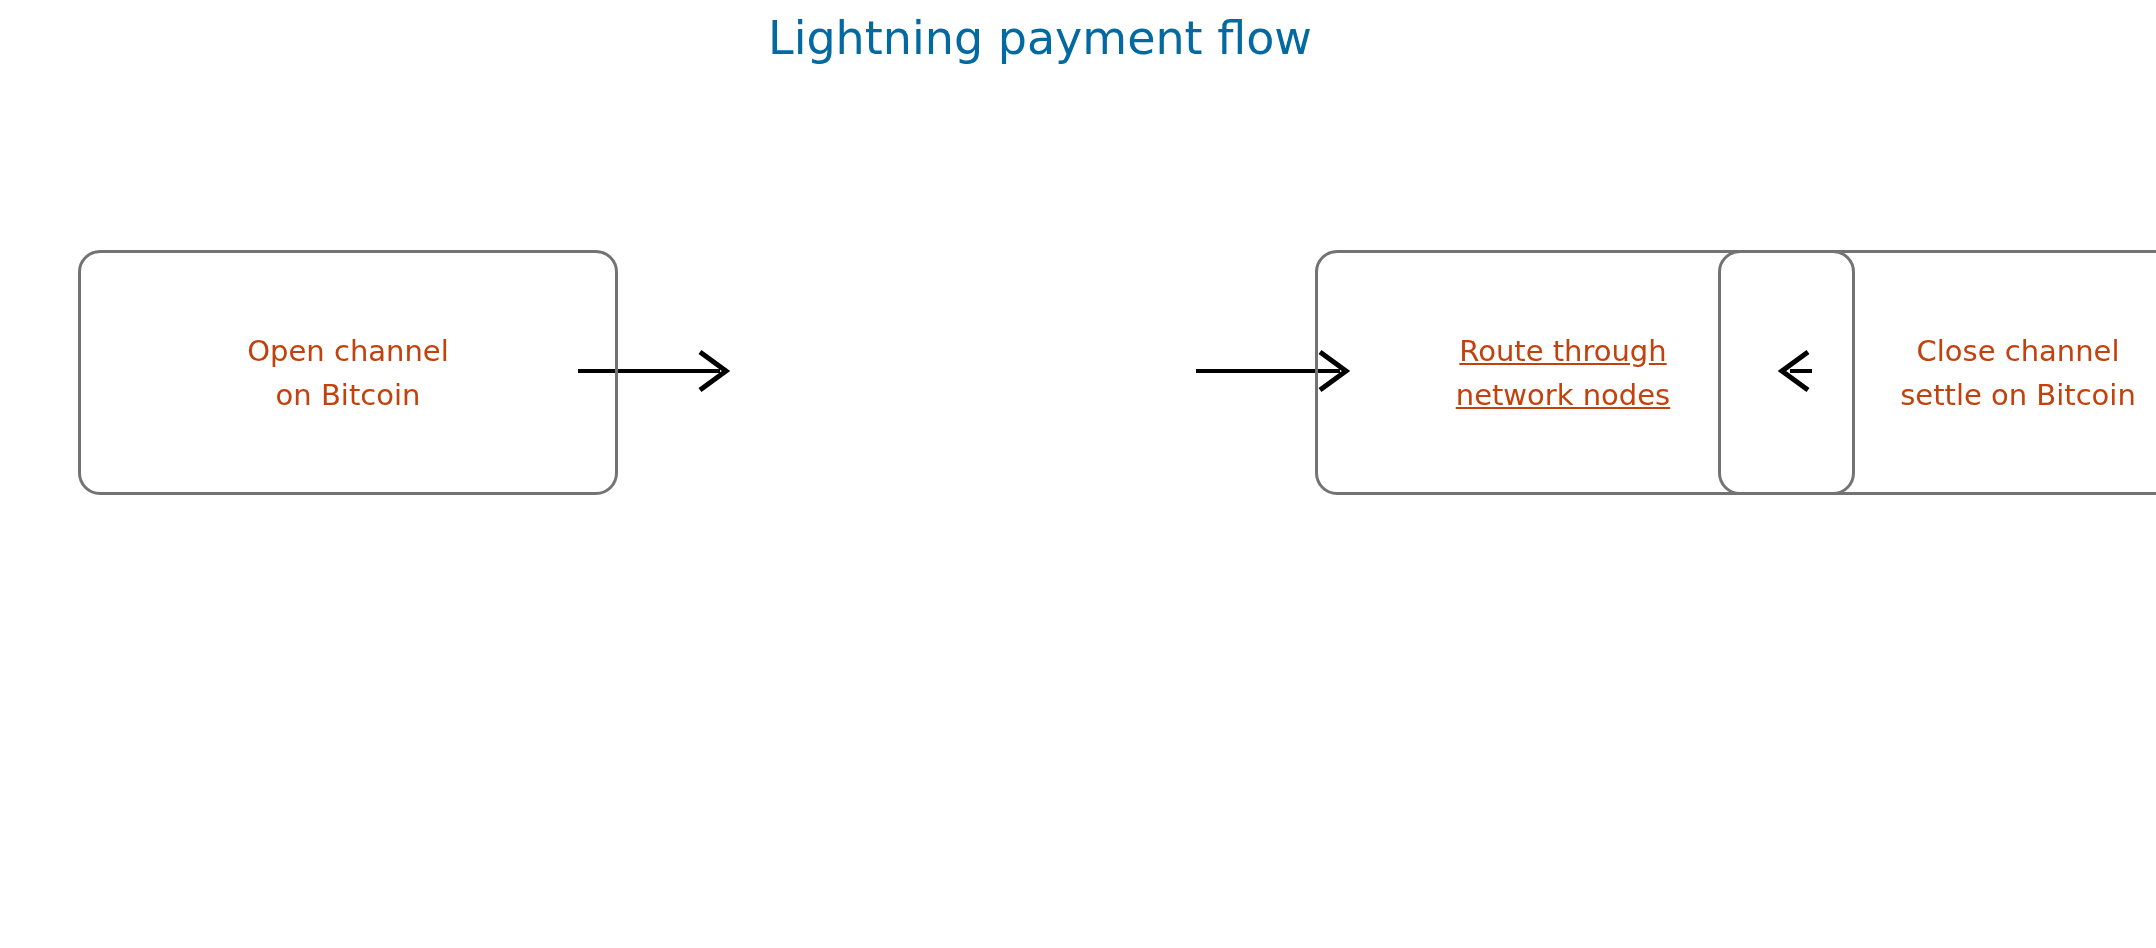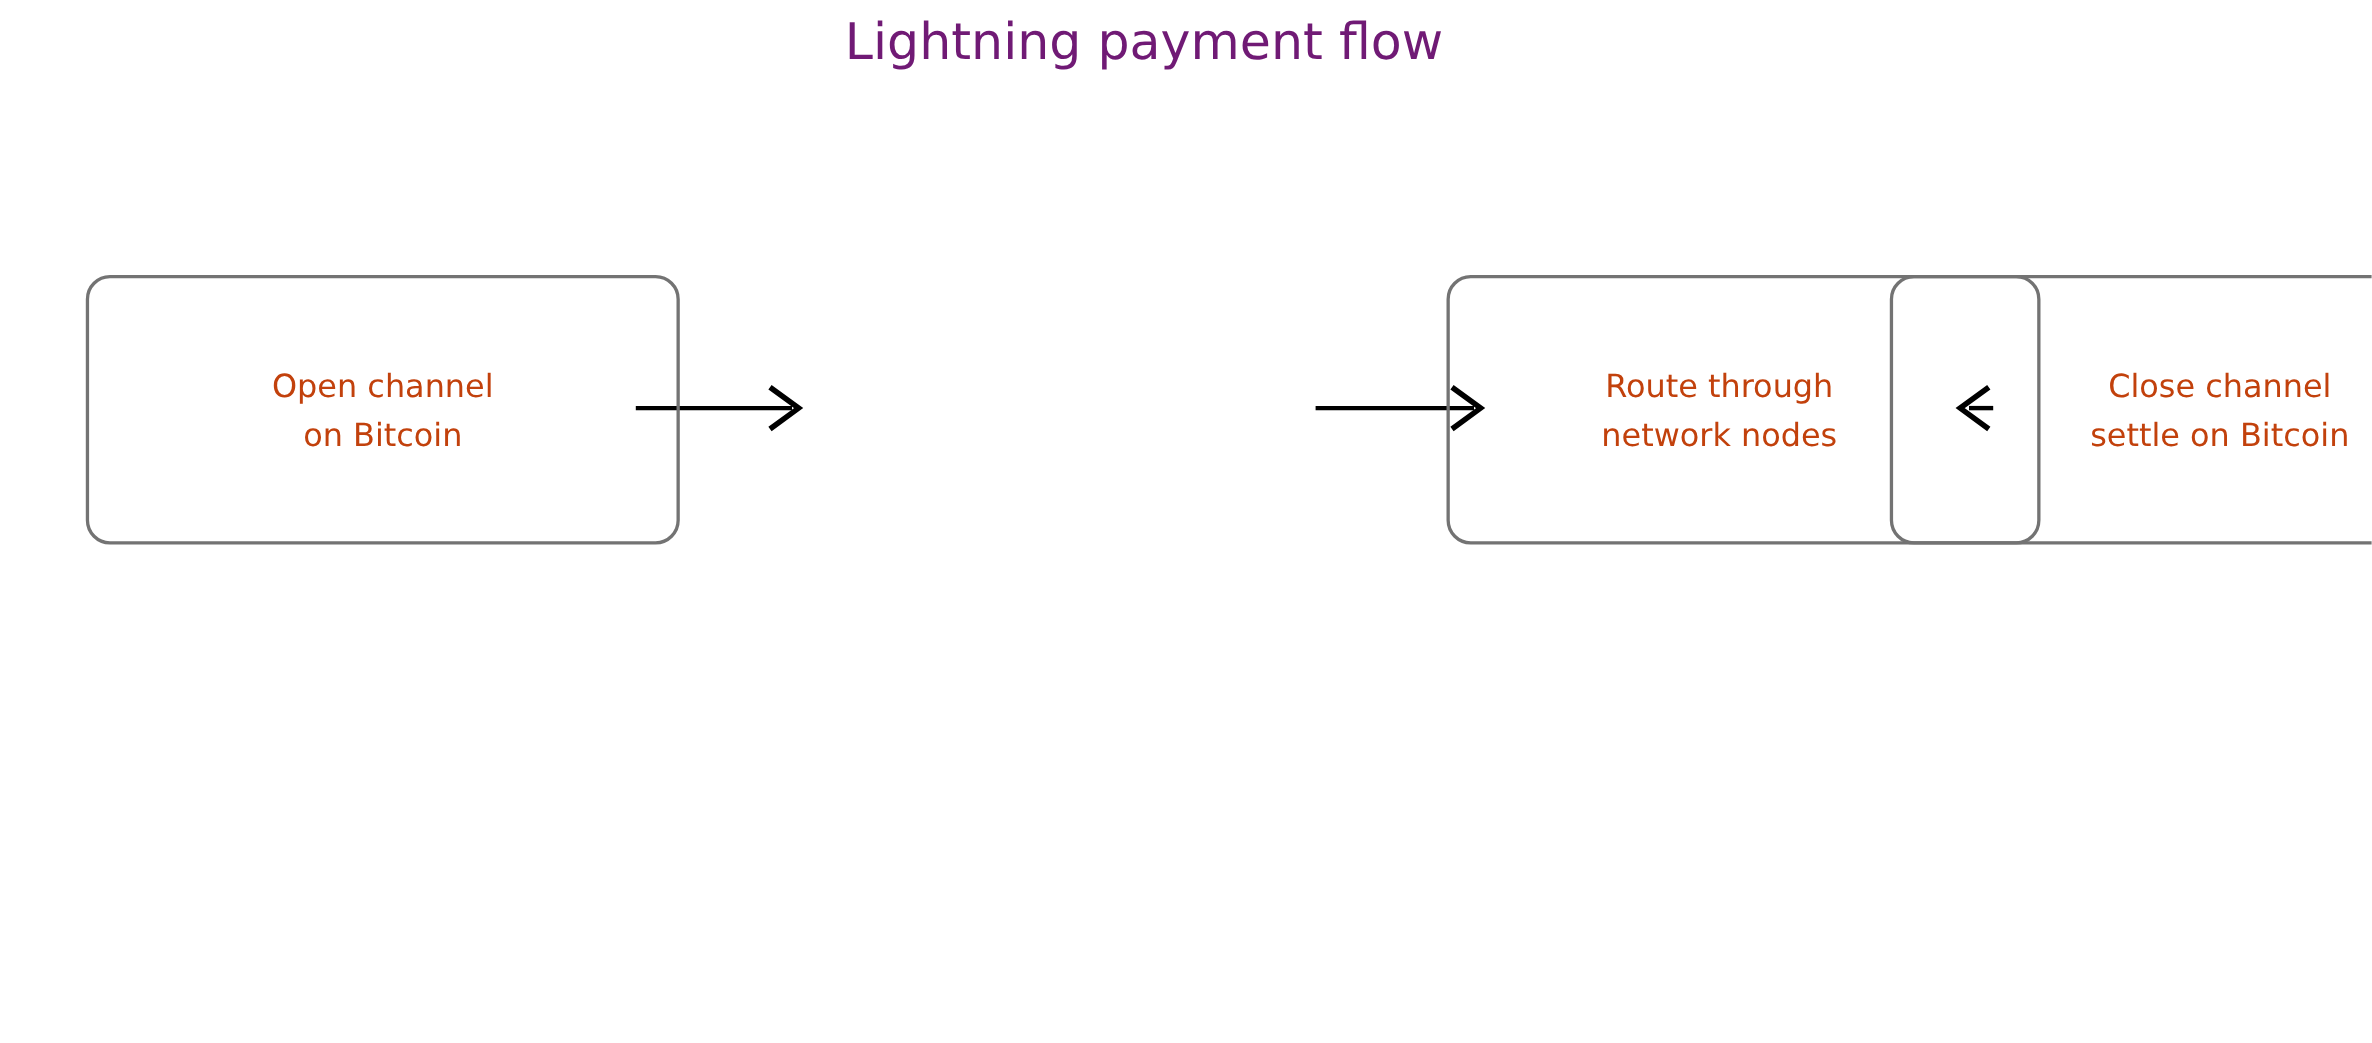--- a/index.html
+++ b/index.html
@@ -31,7 +31,7 @@
     font-size: 46px;
     line-height: 56px;
     font-weight: 400;
-    color: #701a75;
+    color: #0369a1;
     white-space: nowrap;
   }
   .node {

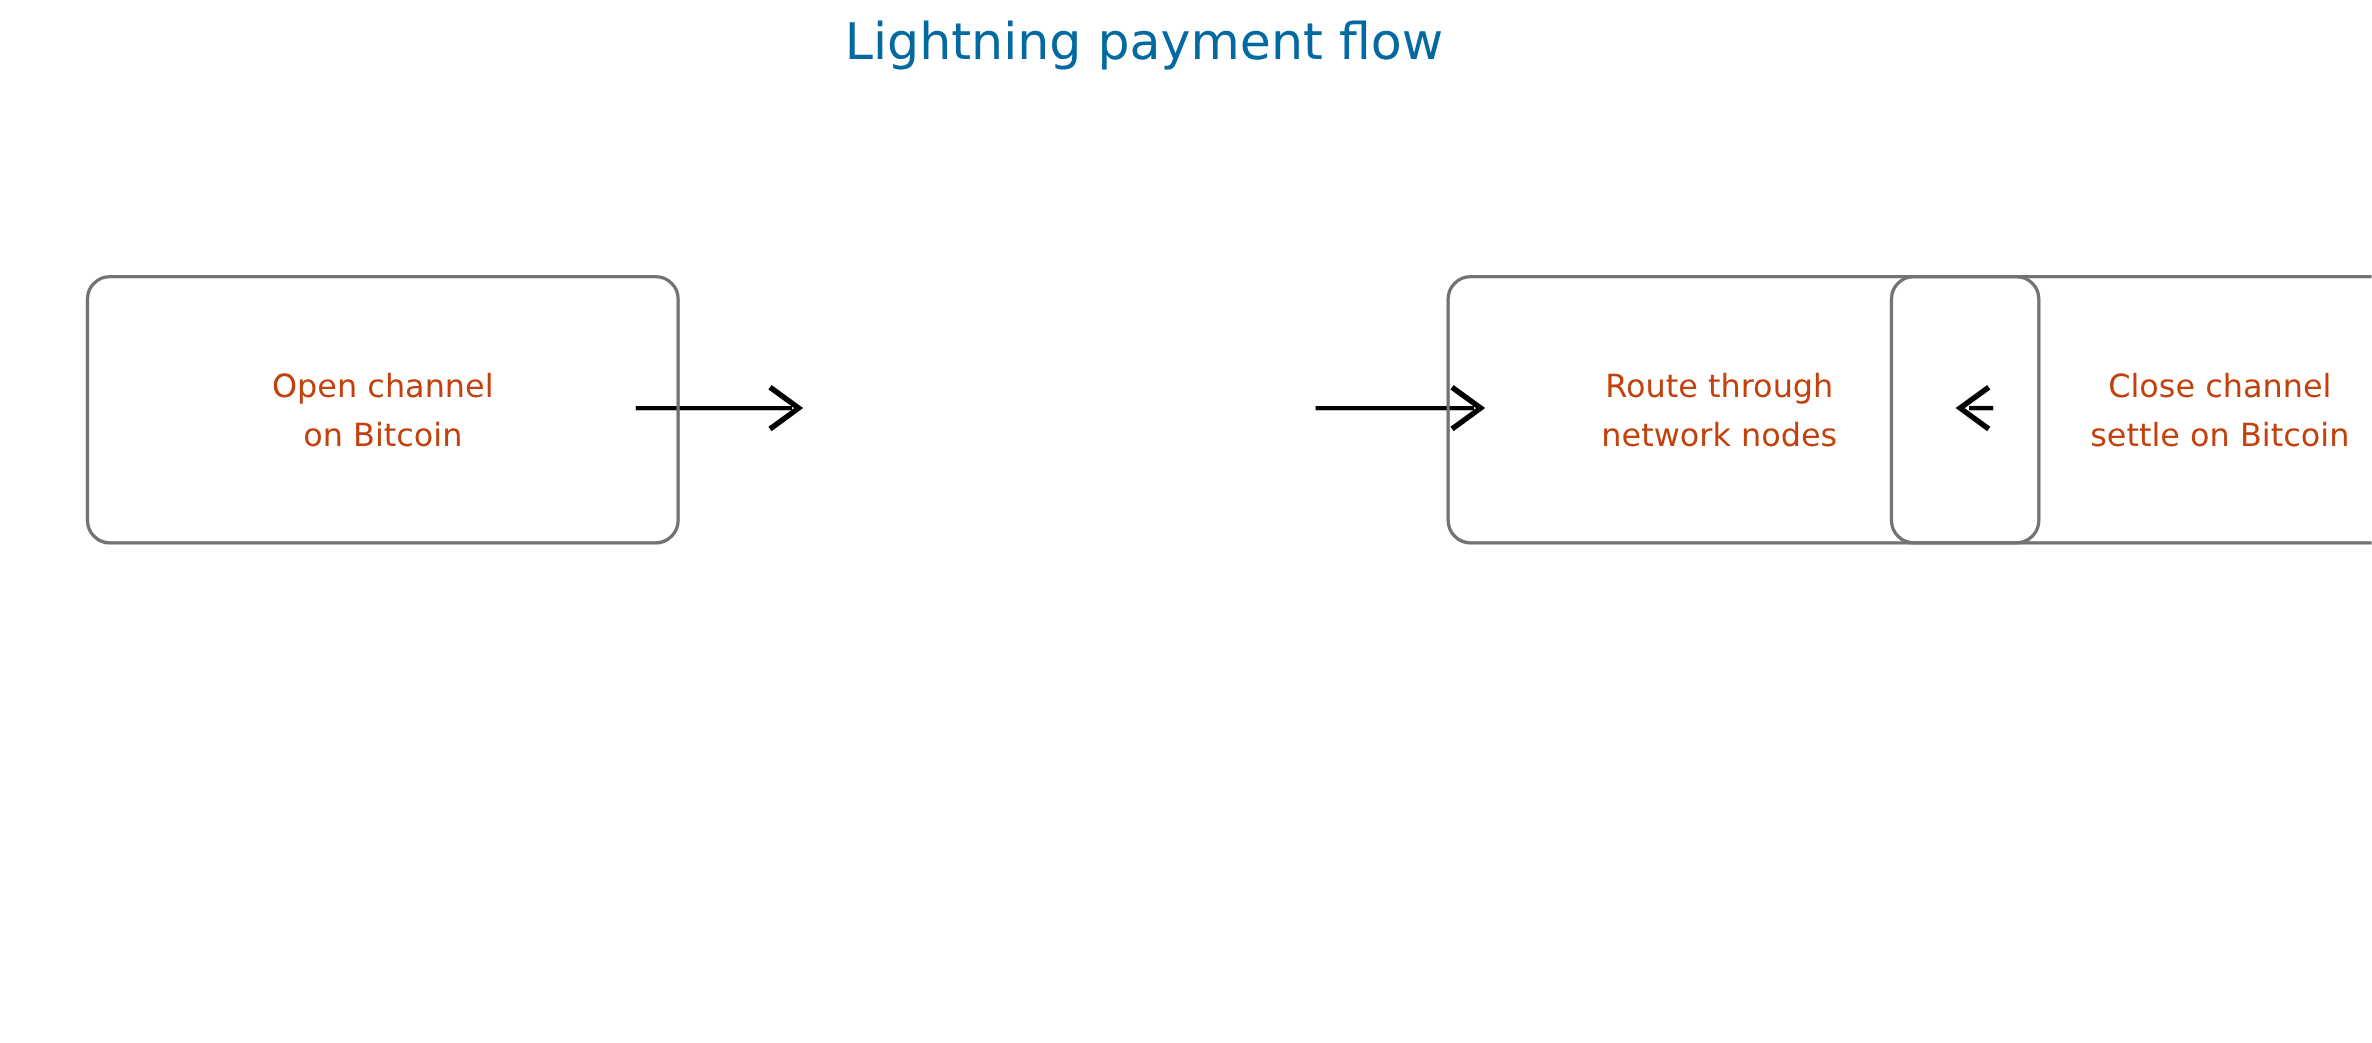--- a/index.html
+++ b/index.html
@@ -116,7 +116,7 @@
 
 
   <div class="node" style="left:1315px; top:250px; width:540px; height:245px;">
-    <span class="node-label" style="position:relative; left:-22px;">Route through
+    <span class="node-label" style="position:relative; left:-22px;text-decoration:underline;">Route through
 network nodes</span>
   </div>
 

